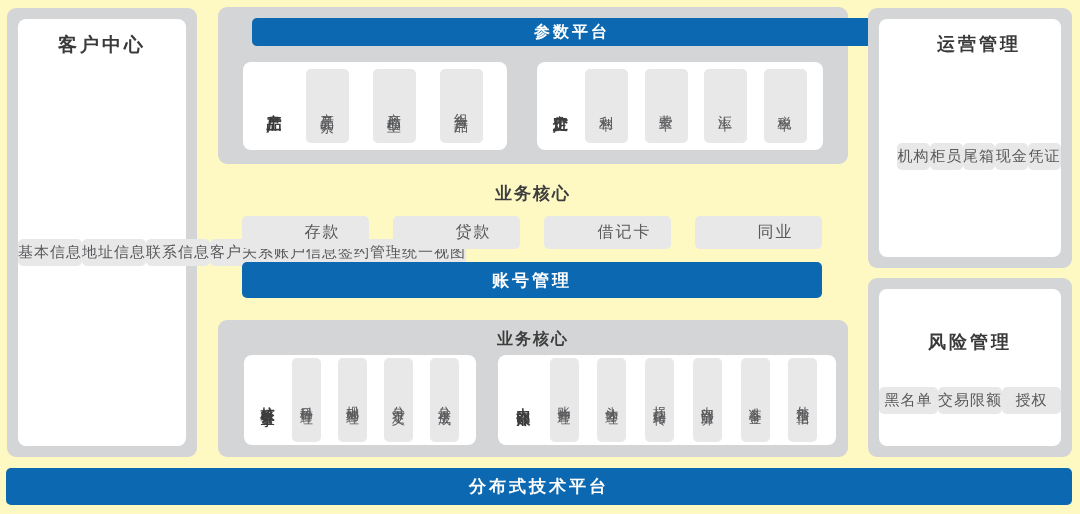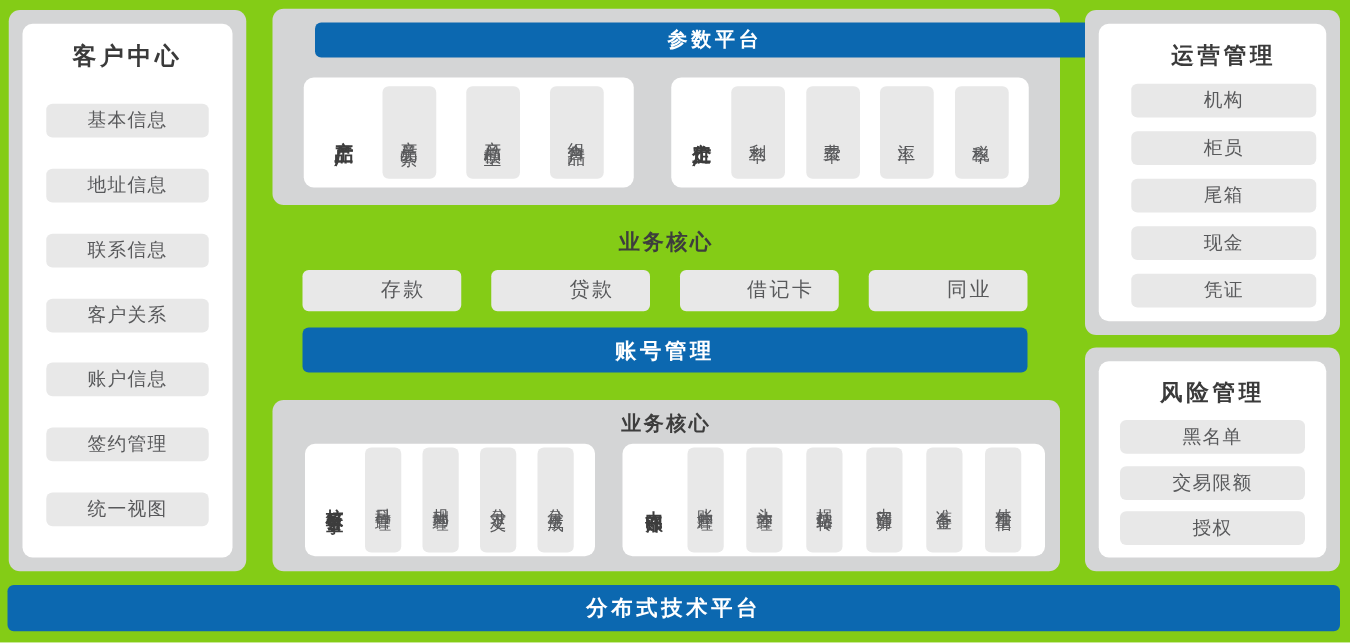--- a/index.html
+++ b/index.html
@@ -5,7 +5,7 @@
   * { margin:0; padding:0; box-sizing:border-box; }
   html,body { background:#ffffff; }
   .canvas {
-    position:relative; width:1080px; height:514px; background:#84cc16;
+    position:relative; width:1080px; height:514px; background:#fef9c3;
     font-family:"Liberation Sans","DejaVu Sans",sans-serif; overflow:hidden;
   }
   .gray-box  { position:absolute; background:#d4d5d6; border-radius:9px; }

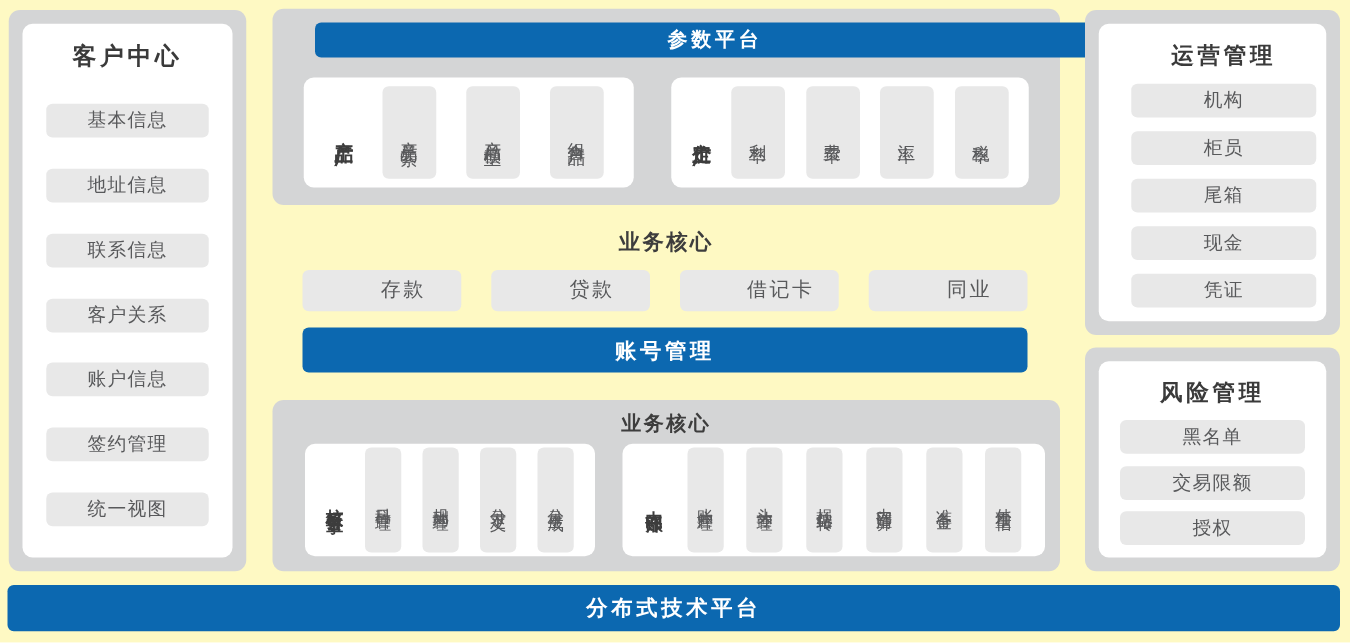--- a/index.html
+++ b/index.html
@@ -13,7 +13,7 @@
                  display:flex; flex-direction:column; align-items:center; }
   .panel-title { font-size:19px; font-weight:600; color:#3a3a3a; letter-spacing:3px;
                  padding-top:13px; white-space:nowrap; }
-  .chip-stack { flex:1; width:100%; display:flex; flex-direction:column;
+  .chip-stack { flex:1; width:100%; display:flex; flex-direction:row;
                 align-items:center; justify-content:space-evenly; }
   .chip { background:#e8e8e8; border-radius:5px; color:#58595b; font-size:15px;
           display:flex; align-items:center; justify-content:center;

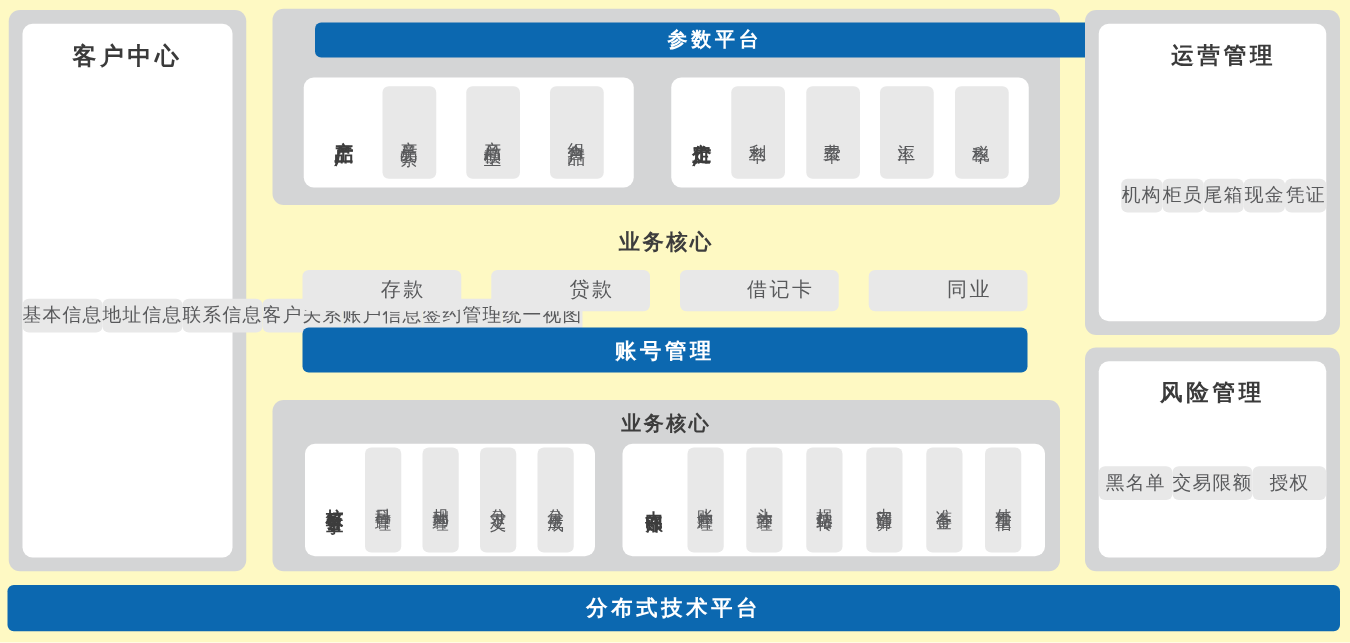--- a/index.html
+++ b/index.html
@@ -122,7 +122,7 @@
 
   <div class="gray-box" style="left:868px; top:278px; width:204px; height:179px;">
     <div class="white-inner" style="left:11px; top:11px; right:11px; bottom:11px;">
-      <div class="panel-title" style="font-size:18px;">风险管理</div>
+      <div class="panel-title" style="font-size:18px;margin-top:28px;">风险管理</div>
       <div class="chip-stack">
         <div class="chip right-chip">黑名单</div>
         <div class="chip right-chip">交易限额</div>

